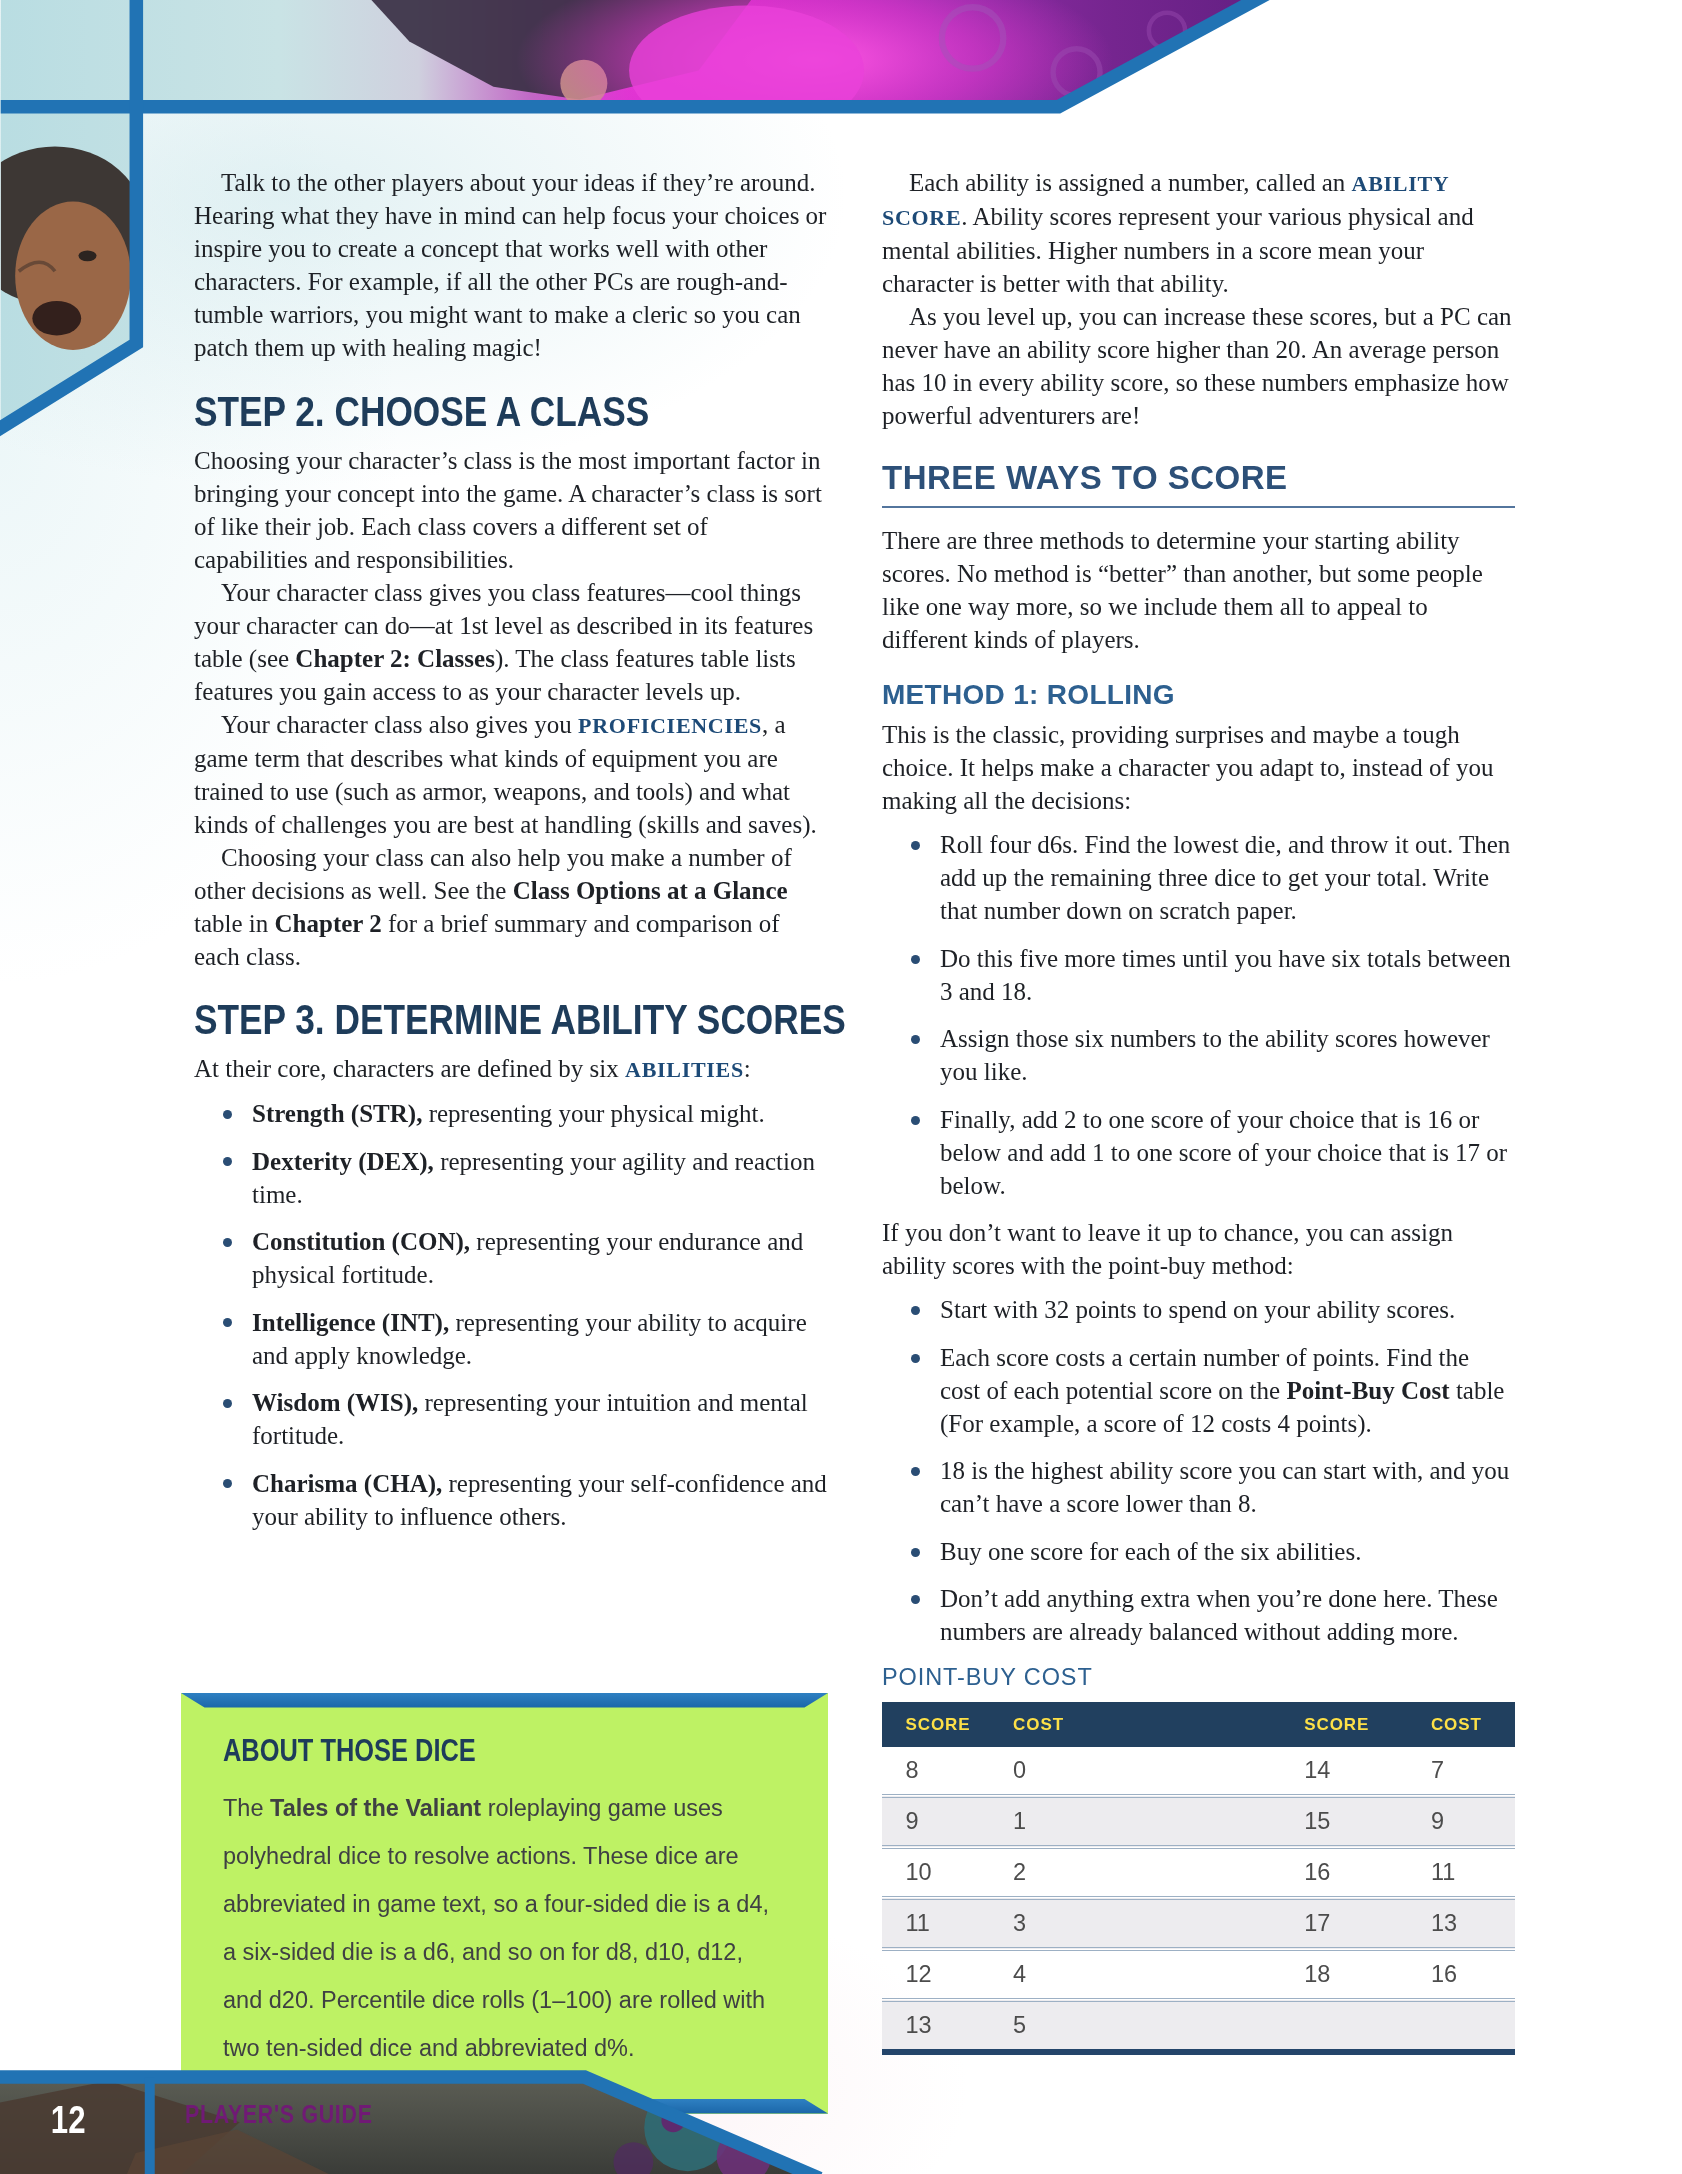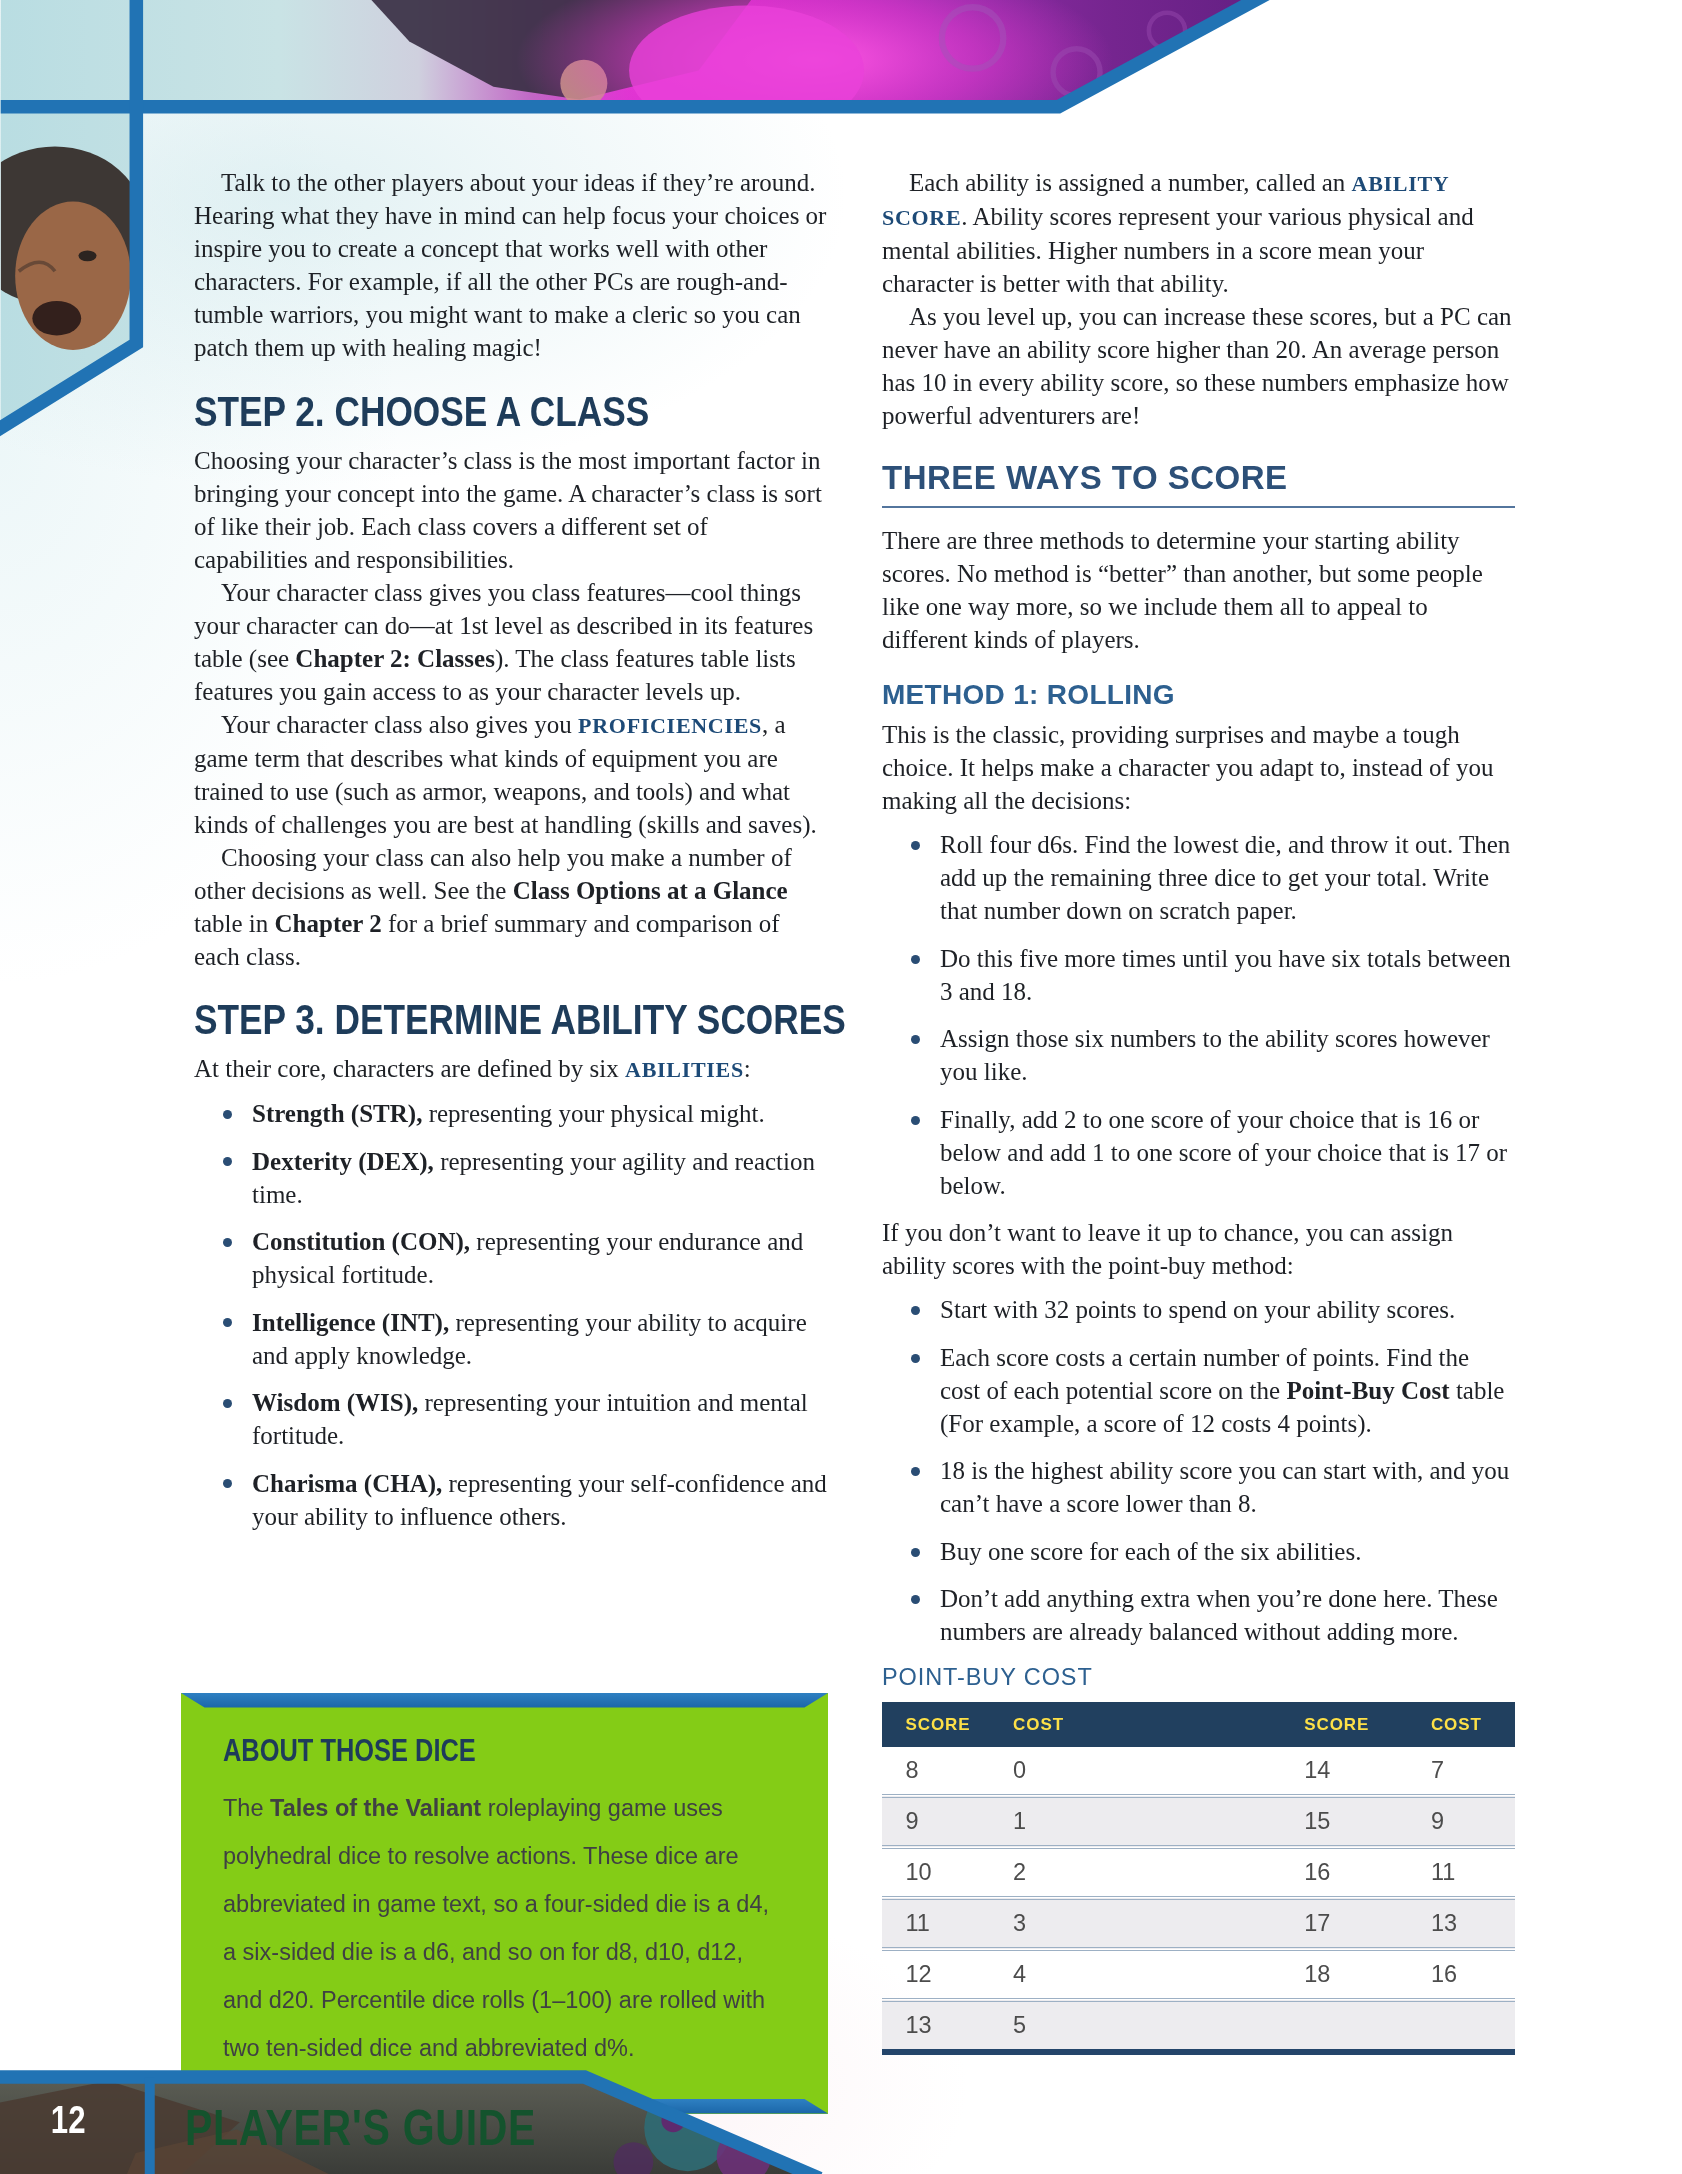--- a/index.html
+++ b/index.html
@@ -39,7 +39,7 @@
 
   
   .callout{position:absolute;left:181px;top:1693px;width:647px;box-sizing:border-box;
-           background:#84cc16;padding:40px 42px 42px 42px;
+           background:#bef264;padding:40px 42px 42px 42px;
            font-family:"Liberation Sans",sans-serif;}
   .callout::before,.callout::after{content:"";position:absolute;left:0;width:100%;height:14.5px;
            background:linear-gradient(#2e80c2,#1b66a8);}

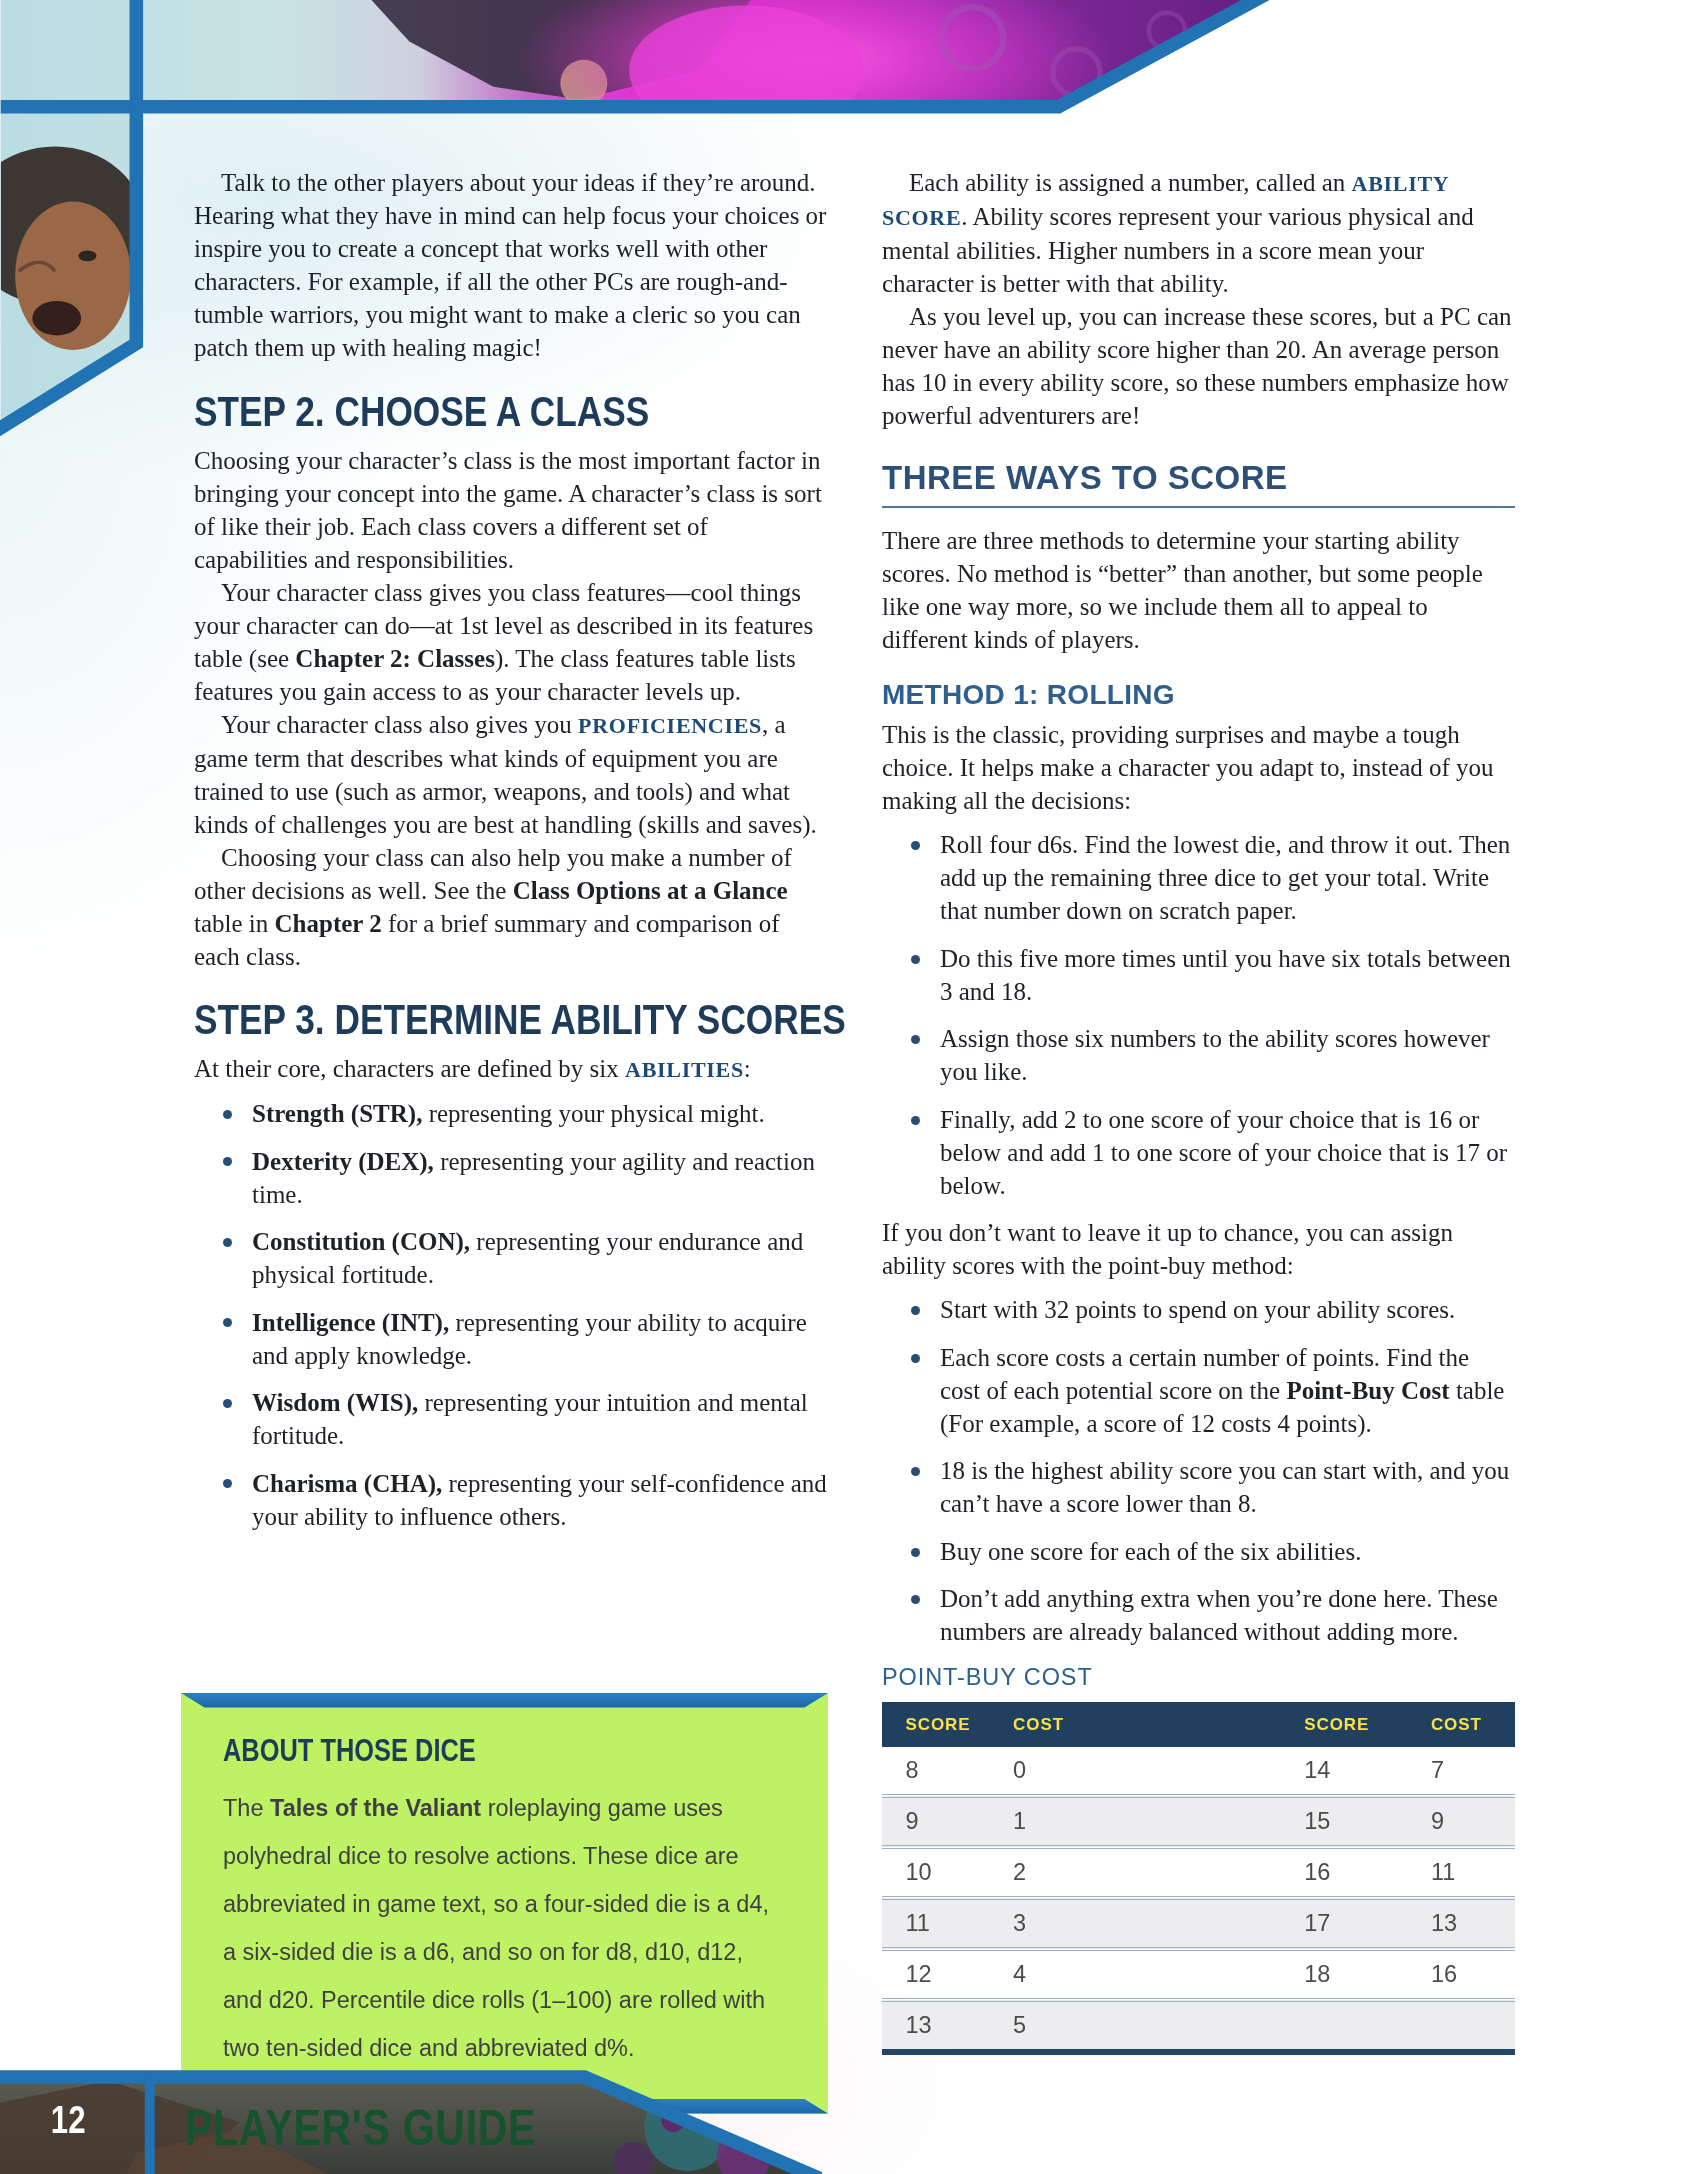--- a/index.html
+++ b/index.html
@@ -66,7 +66,7 @@
   .footer-num{position:absolute;left:0;top:2099px;width:136px;text-align:center;
       font-family:"Liberation Sans",sans-serif;font-weight:700;font-size:38px;color:#fff;}
   .footer-title{position:absolute;left:185px;top:2099px;
-      font-family:"Liberation Sans",sans-serif;font-weight:700;font-size:50px;color:#14532d;letter-spacing:0.9px;}
+      font-family:"Liberation Sans",sans-serif;font-weight:700;font-size:26px;color:#701a75;letter-spacing:0.9px;}
 </style>
 </head>
 <body>

